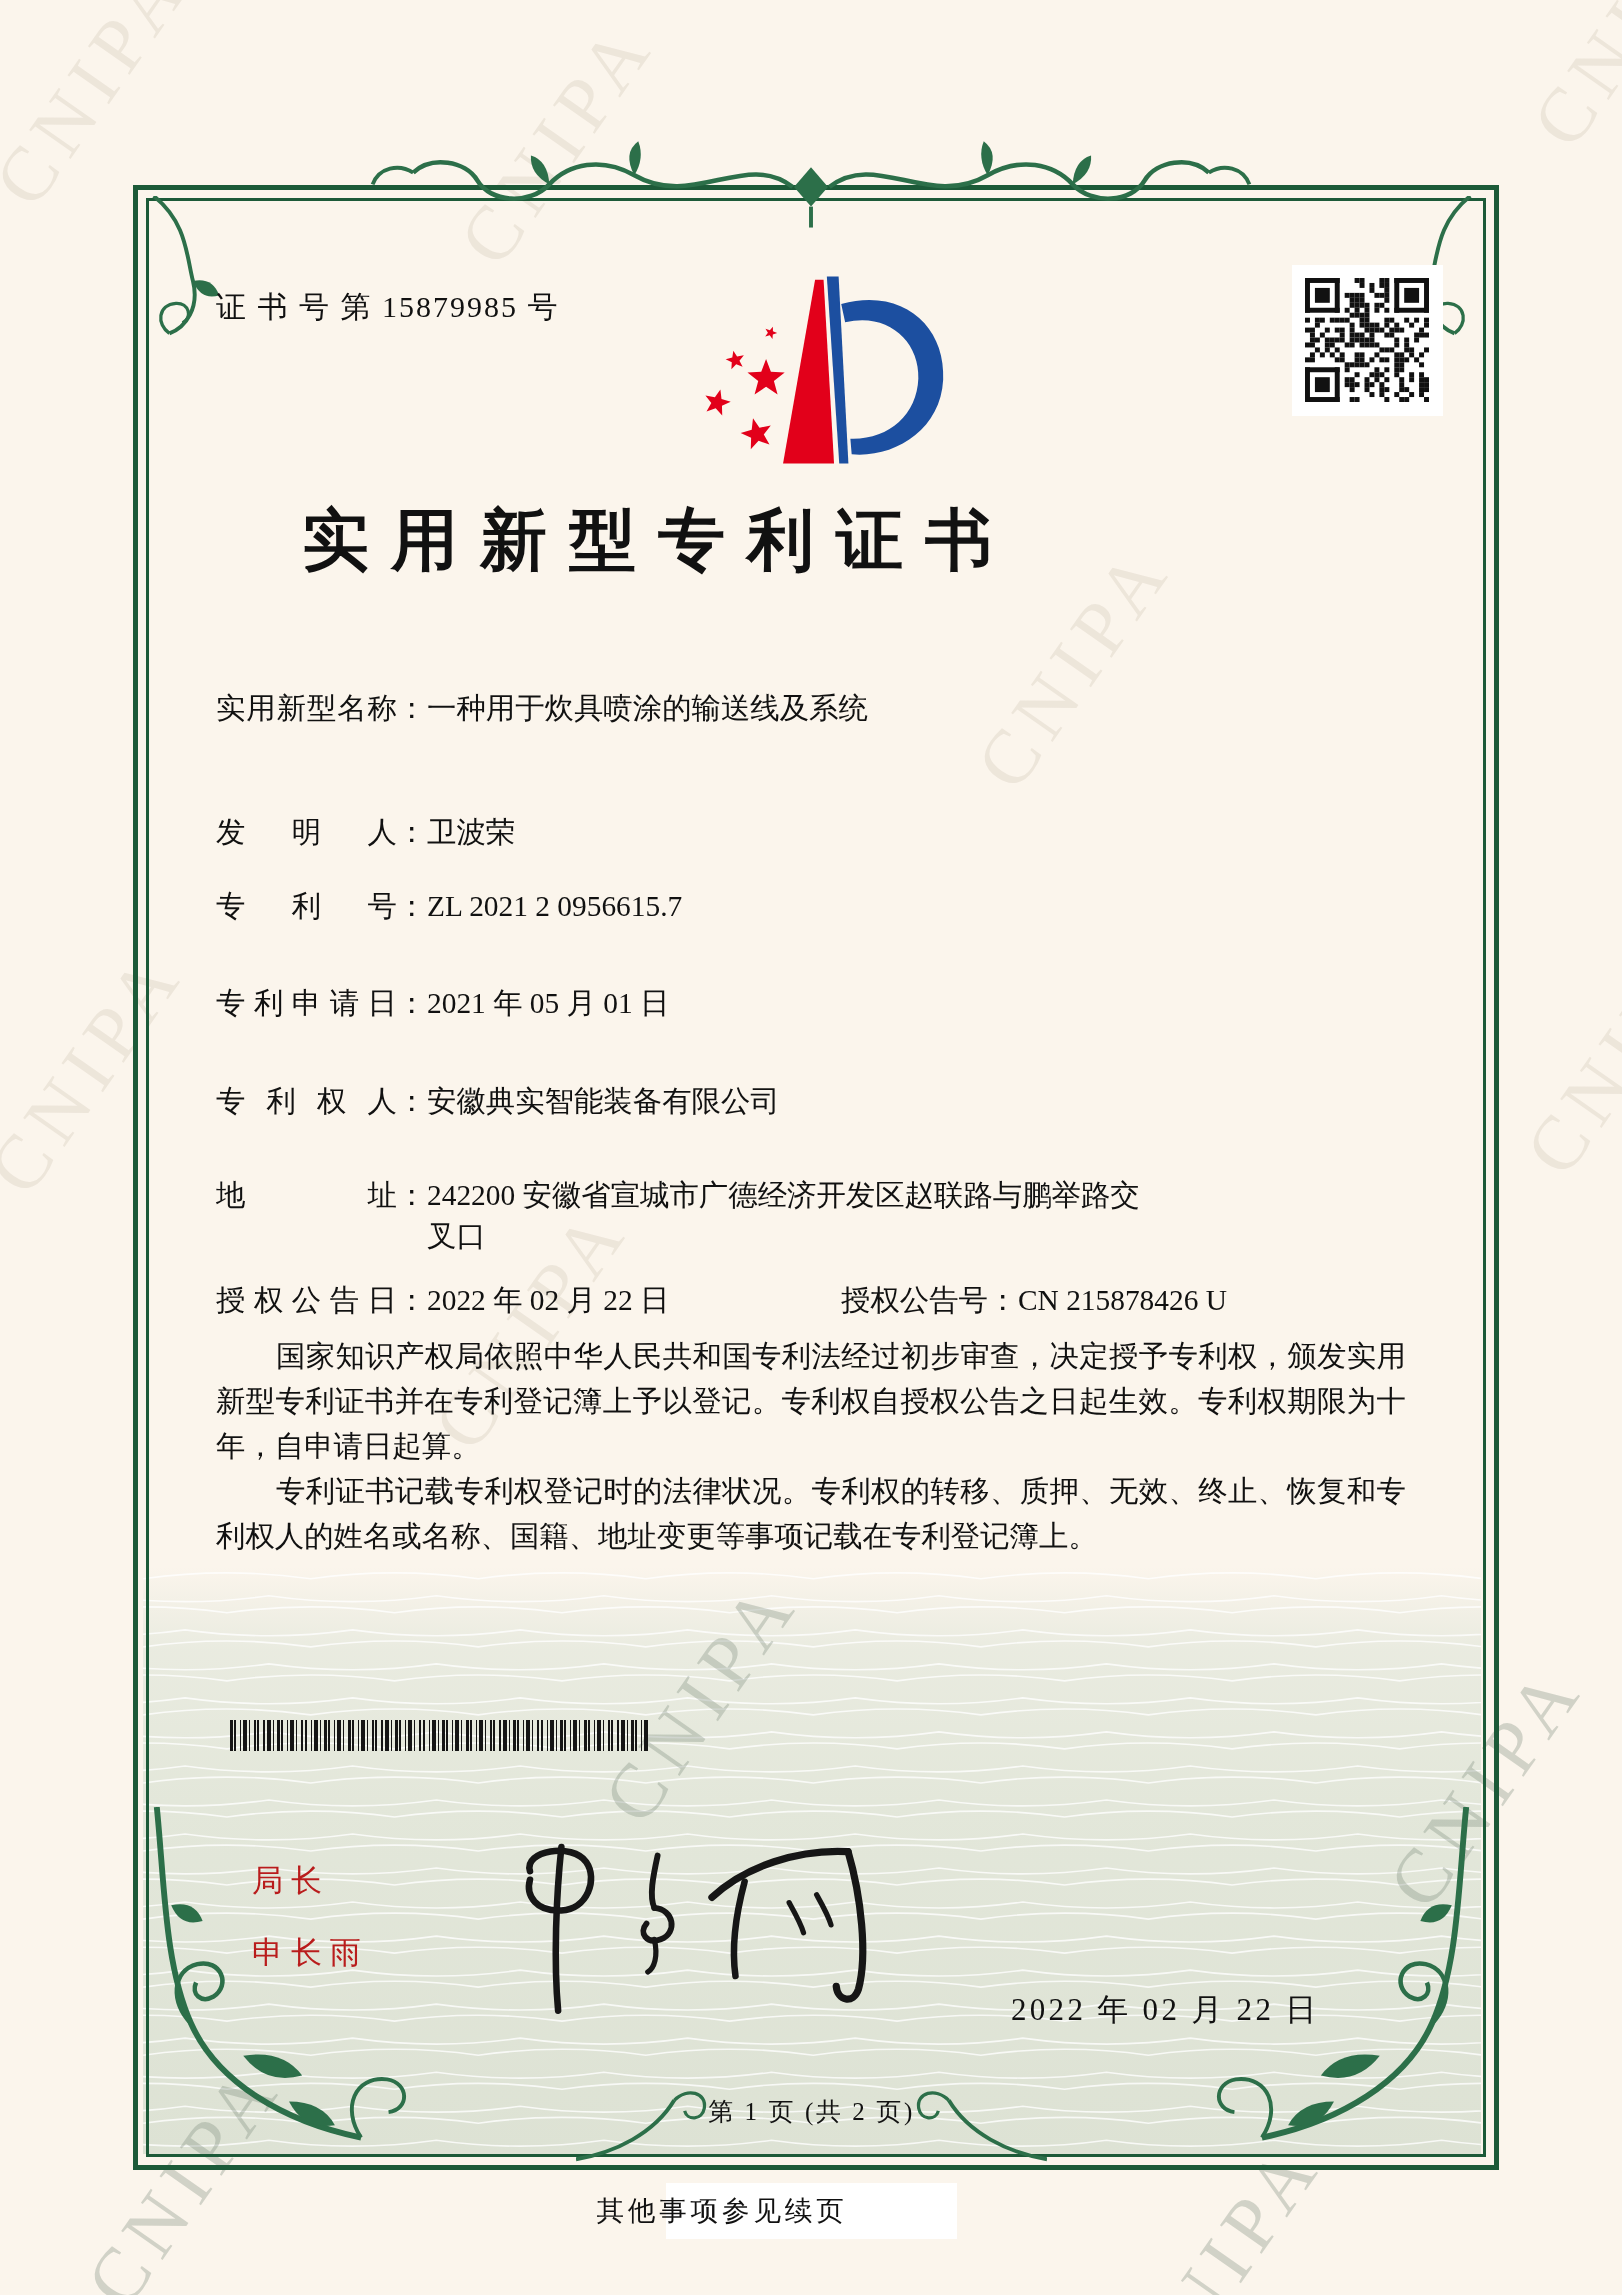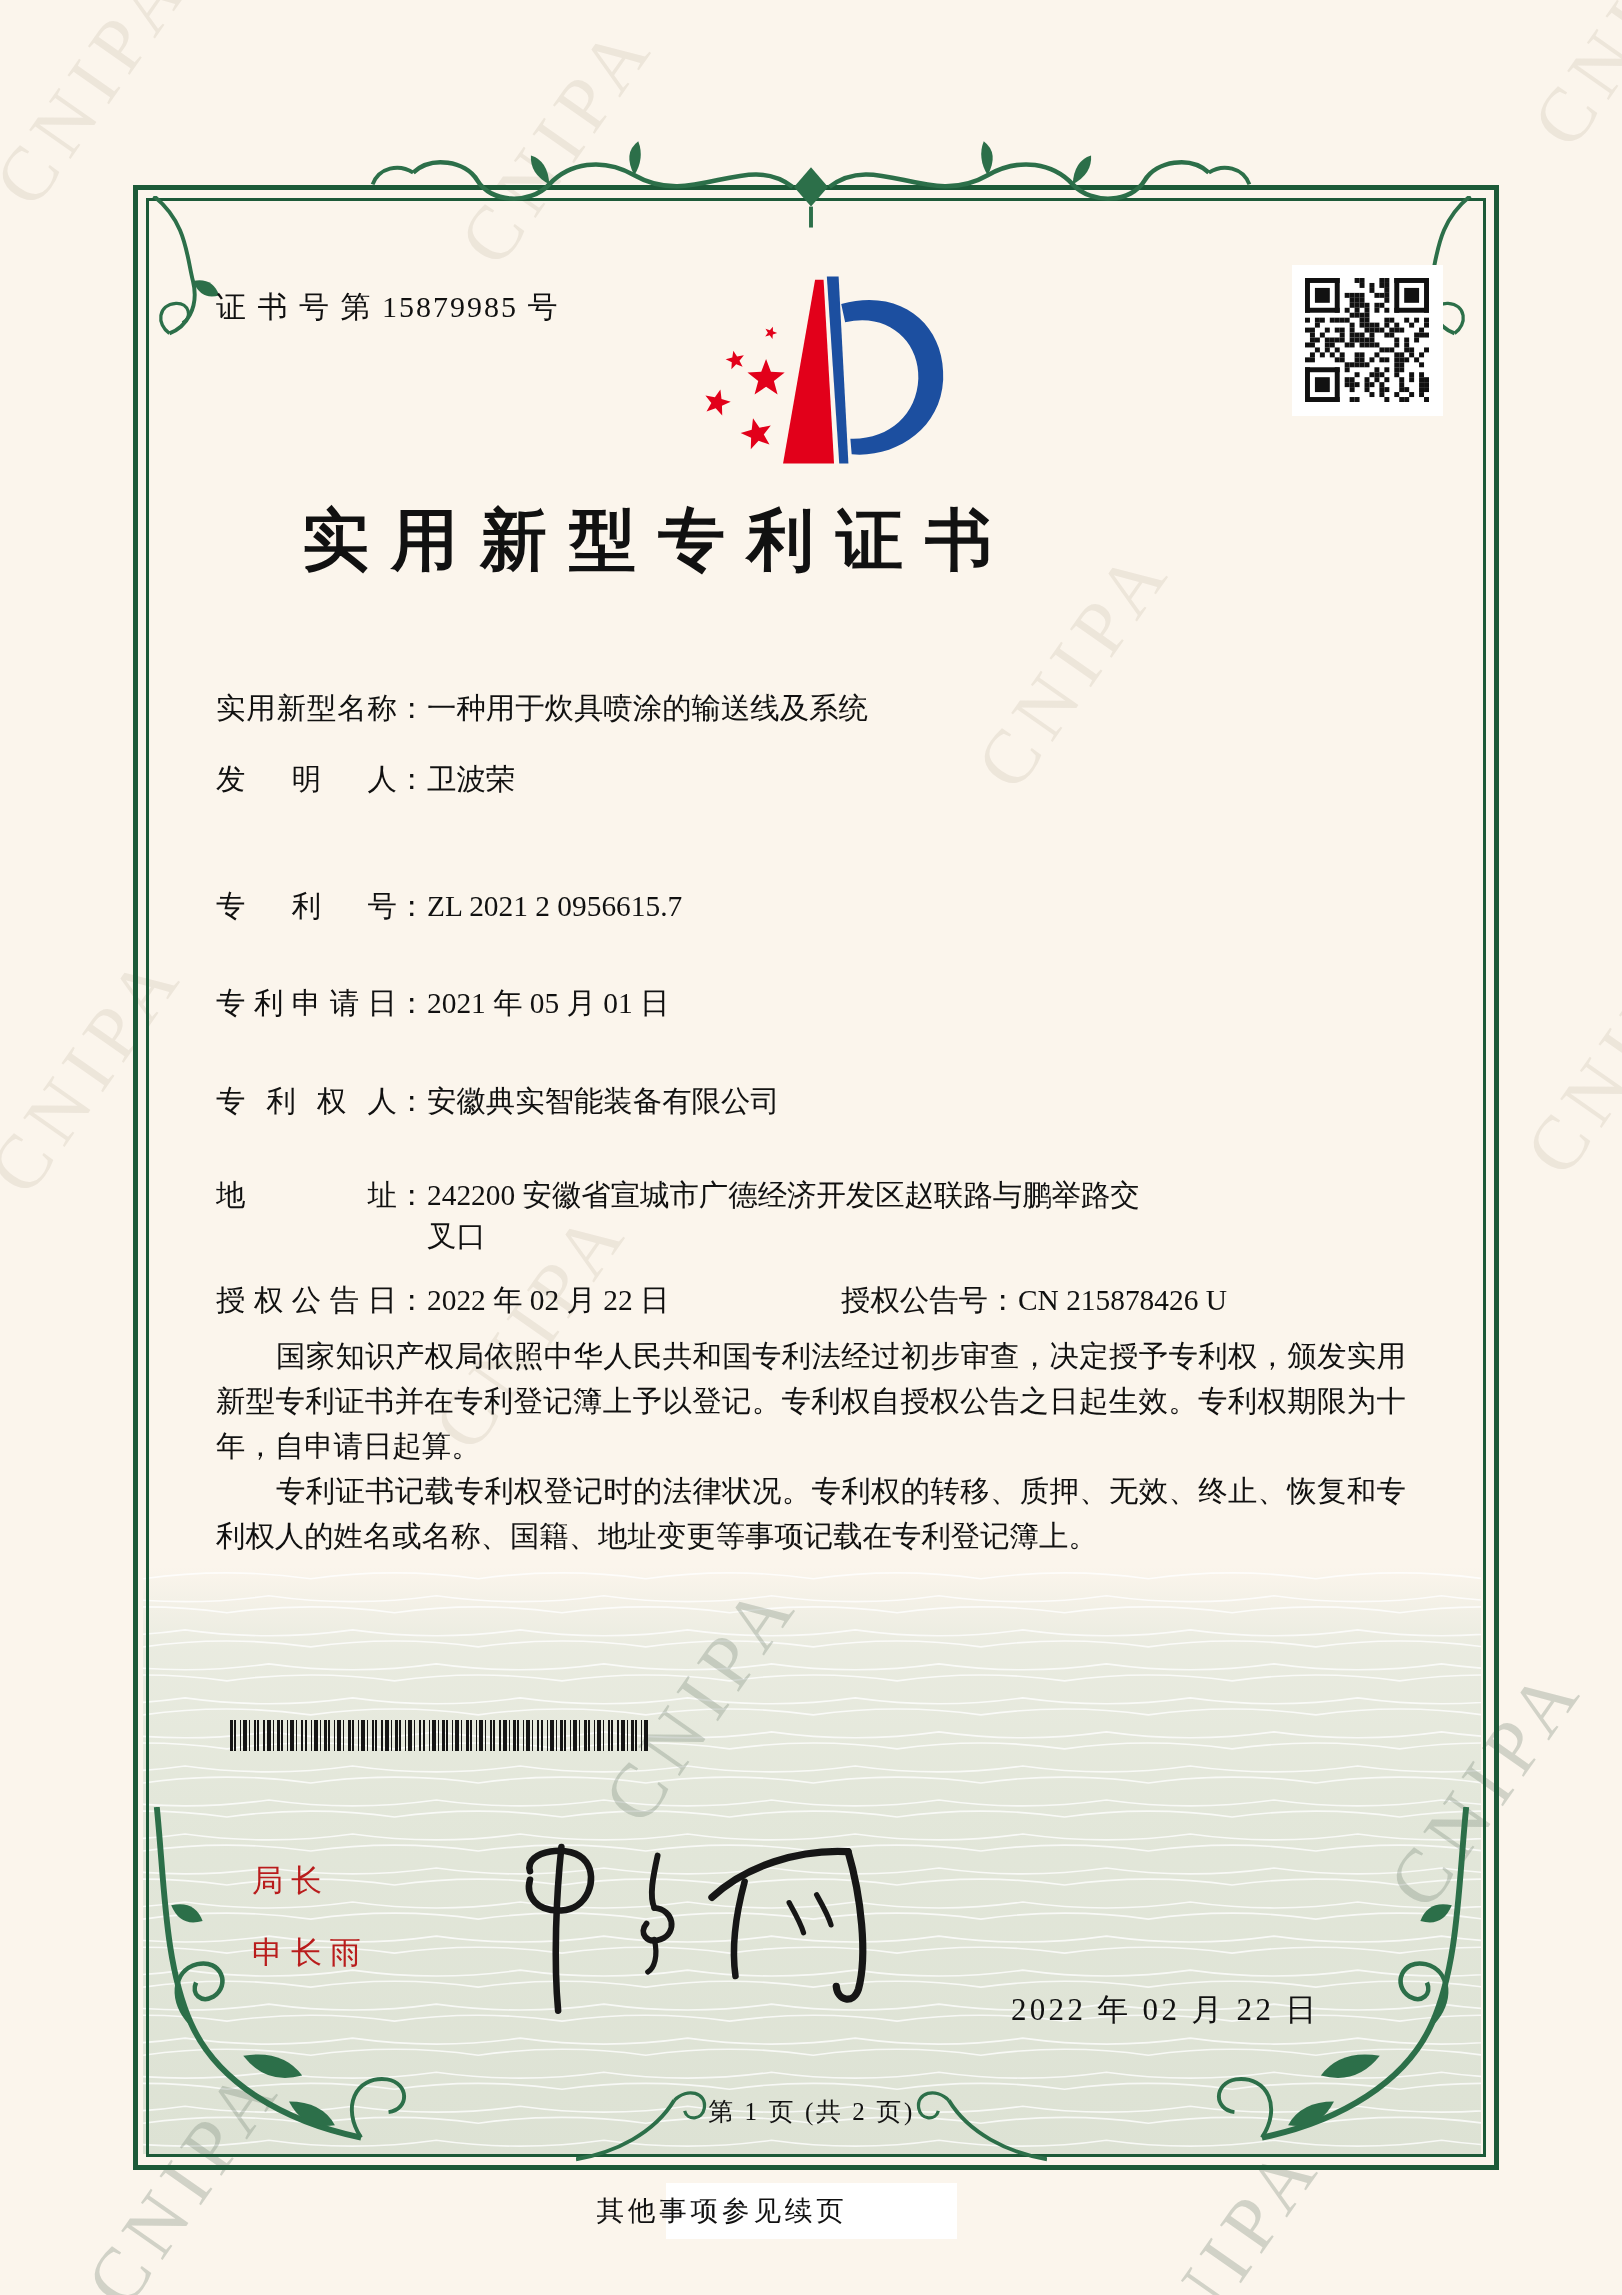--- a/index.html
+++ b/index.html
@@ -424,7 +424,7 @@
     <div class="frow" style="top:688px">
       <span class="flabel">实用新型名称</span><span class="fcolon">：</span><span class="fvalue">一种用于炊具喷涂的输送线及系统</span>
     </div>
-    <div class="frow" style="top:759px">
+    <div class="frow" style="top:812px">
       <span class="flabel">发明人</span><span class="fcolon">：</span><span class="fvalue">卫波荣</span>
     </div>
     <div class="frow" style="top:886px">

